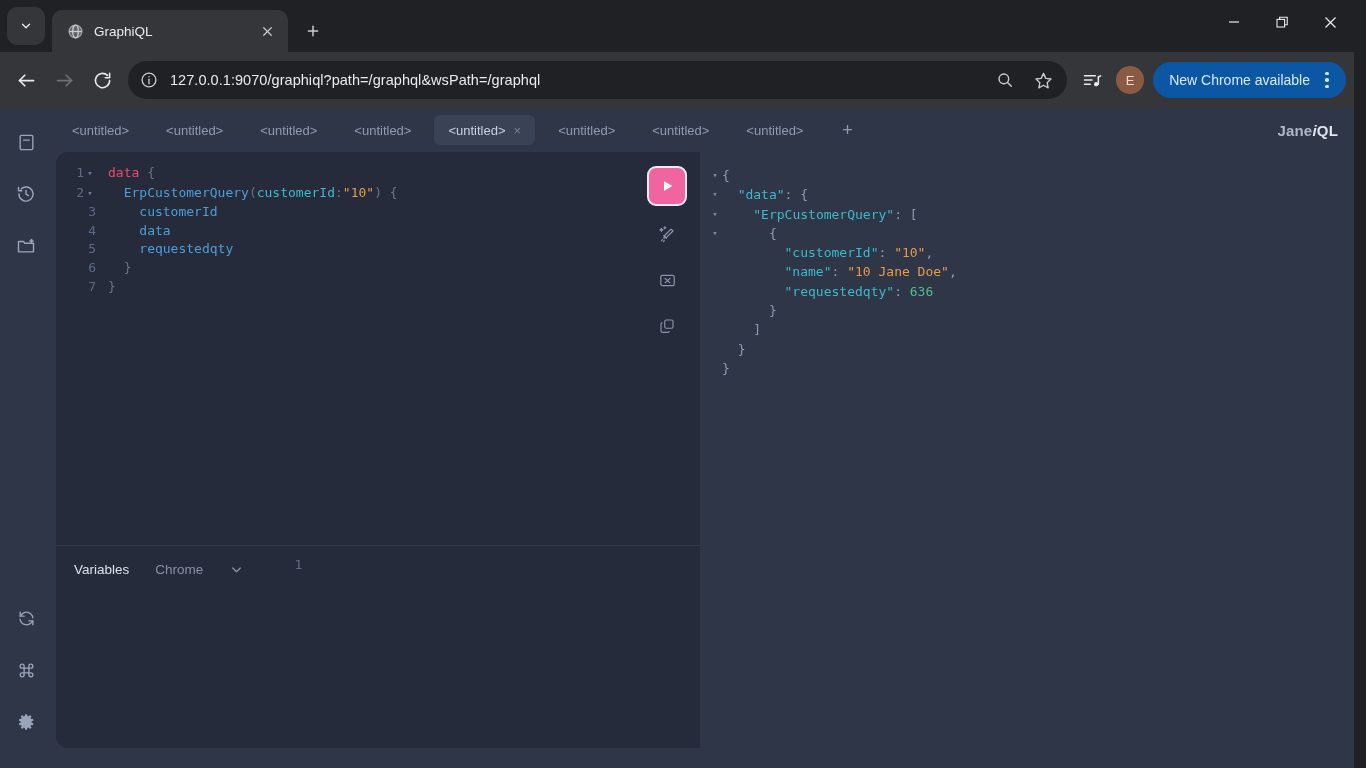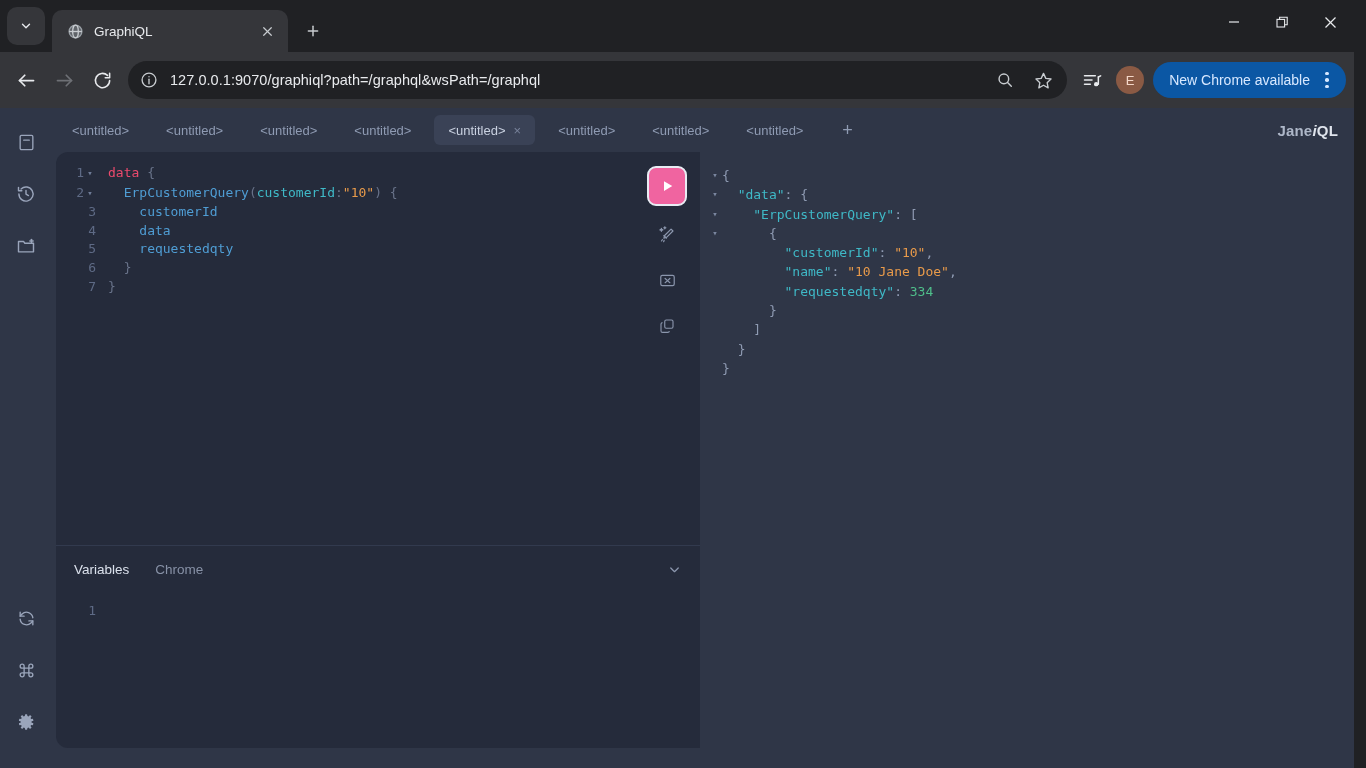--- a/index.html
+++ b/index.html
@@ -503,7 +503,7 @@
               <div class="resp-row"><span class="resp-fold">▾</span><span class="resp-code" style="padding-left: 46.92px;"><span class="rp">{</span></span></div>
               <div class="resp-row"><span class="resp-fold"></span><span class="resp-code" style="padding-left: 62.56px;"><span class="rk">"customerId"</span><span class="rp">: </span><span class="rs">"10"</span><span class="rp">,</span></span></div>
               <div class="resp-row"><span class="resp-fold"></span><span class="resp-code" style="padding-left: 62.56px;"><span class="rk">"name"</span><span class="rp">: </span><span class="rs">"10 Jane Doe"</span><span class="rp">,</span></span></div>
-              <div class="resp-row"><span class="resp-fold"></span><span class="resp-code" style="padding-left: 62.56px;"><span class="rk">"requestedqty"</span><span class="rp">: </span><span class="rn">334</span></span></div>
+              <div class="resp-row"><span class="resp-fold"></span><span class="resp-code" style="padding-left: 62.56px;"><span class="rk">"requestedqty"</span><span class="rp">: </span><span class="rn">636</span></span></div>
               <div class="resp-row"><span class="resp-fold"></span><span class="resp-code" style="padding-left: 46.92px;"><span class="rp">}</span></span></div>
               <div class="resp-row"><span class="resp-fold"></span><span class="resp-code" style="padding-left: 31.28px;"><span class="rp">]</span></span></div>
               <div class="resp-row"><span class="resp-fold"></span><span class="resp-code" style="padding-left: 15.64px;"><span class="rp">}</span></span></div>

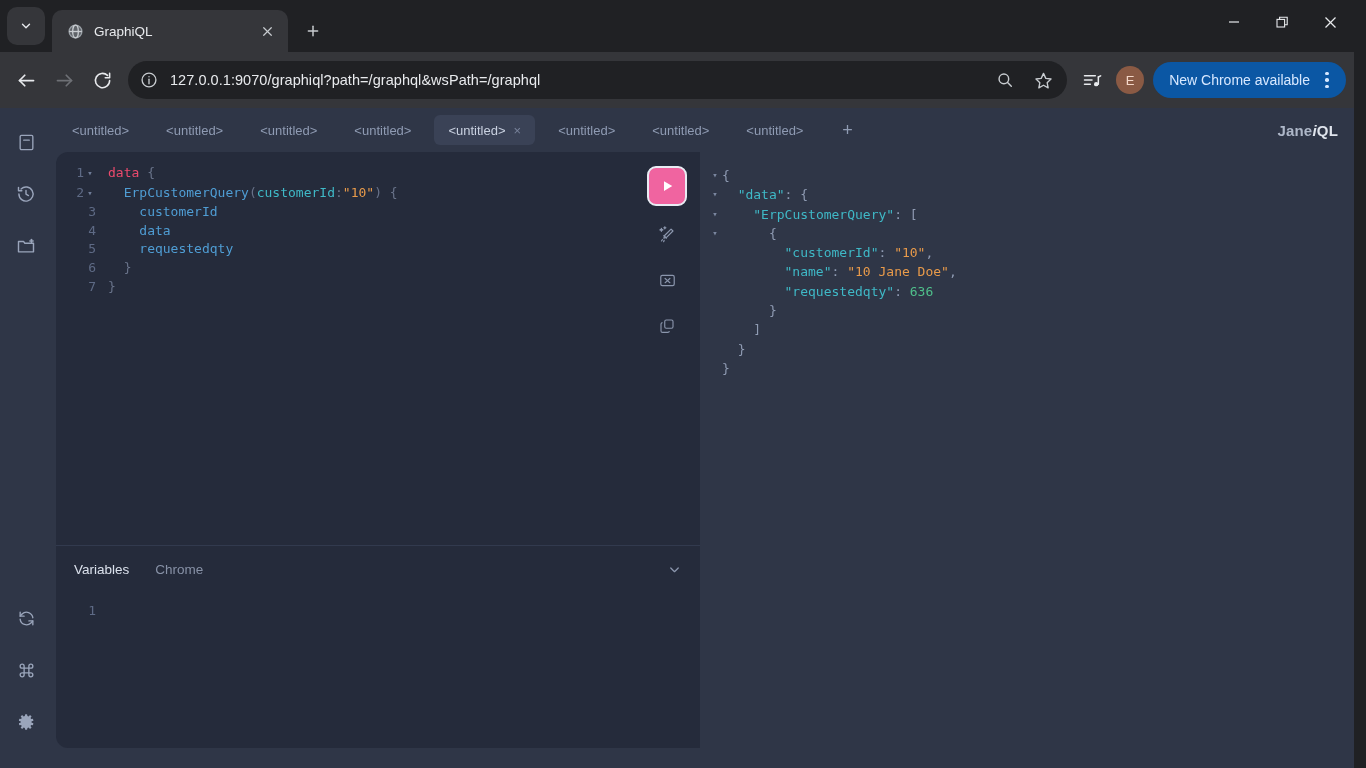--- a/index.html
+++ b/index.html
@@ -186,7 +186,7 @@
     align-items: center; justify-content: center; cursor: pointer;
   }
 
-  .gq-vars-pane { flex: 1; display: flex; flex-direction: column; overflow: hidden; }
+  .gq-vars-pane { flex: 1; display: flex; overflow: hidden; }
   .vars-header {
     height: 46px; flex: none; display: flex; align-items: center;
     padding: 0 18px 0 18px; gap: 26px;

